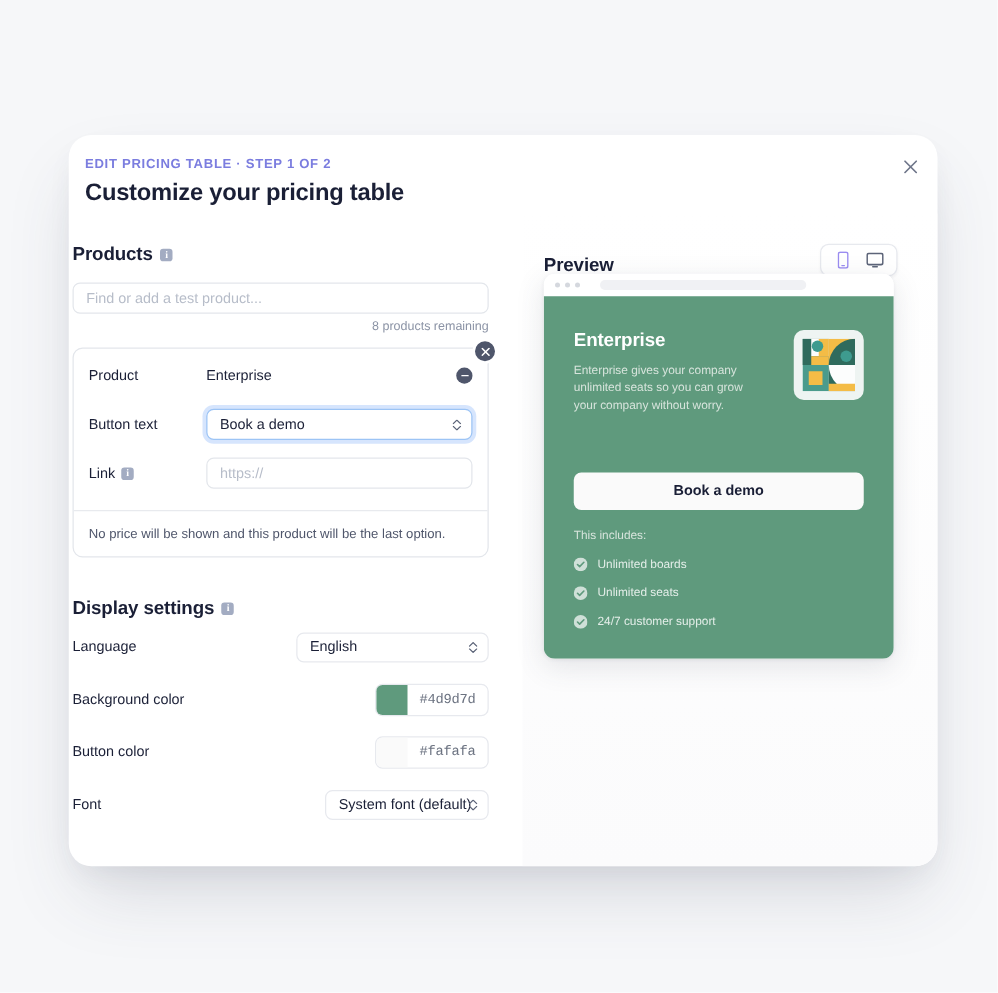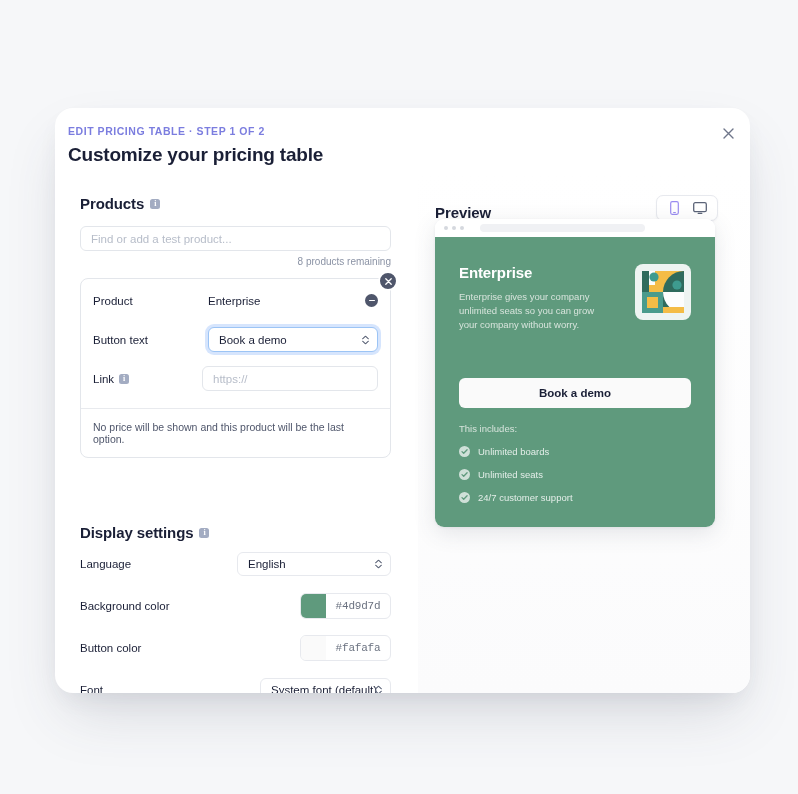--- a/index.html
+++ b/index.html
@@ -73,7 +73,7 @@
   
   .left-pane {
     width: 363px;
-    padding: 0 0 0 25px;
+    padding: 0 0 0 3px;
     box-sizing: border-box;
     position: relative;
     overflow: hidden;

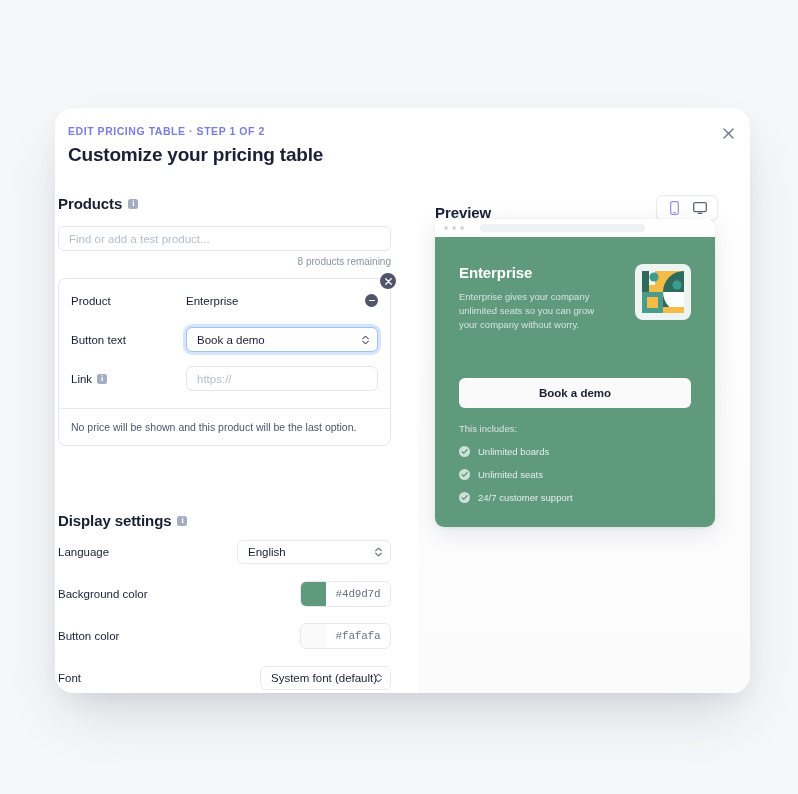--- a/index.html
+++ b/index.html
@@ -150,7 +150,7 @@
   .pc-label {
     font-size: 11.5px;
     color: #1a1f36;
-    width: 115px;
+    width: 94px;
     display: flex;
     align-items: center;
     gap: 5px;

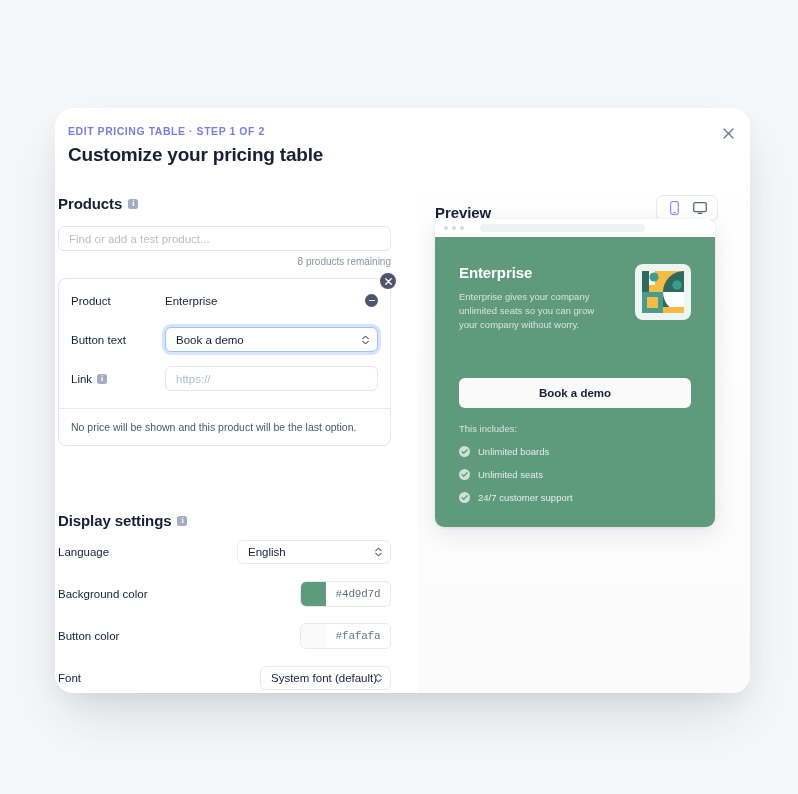--- a/index.html
+++ b/index.html
@@ -248,7 +248,7 @@
   }
 
   
-  .display-title { margin-top: 66px; }
+  .display-title { margin-top: 32px; }
 
   .ds-row {
     display: flex;

